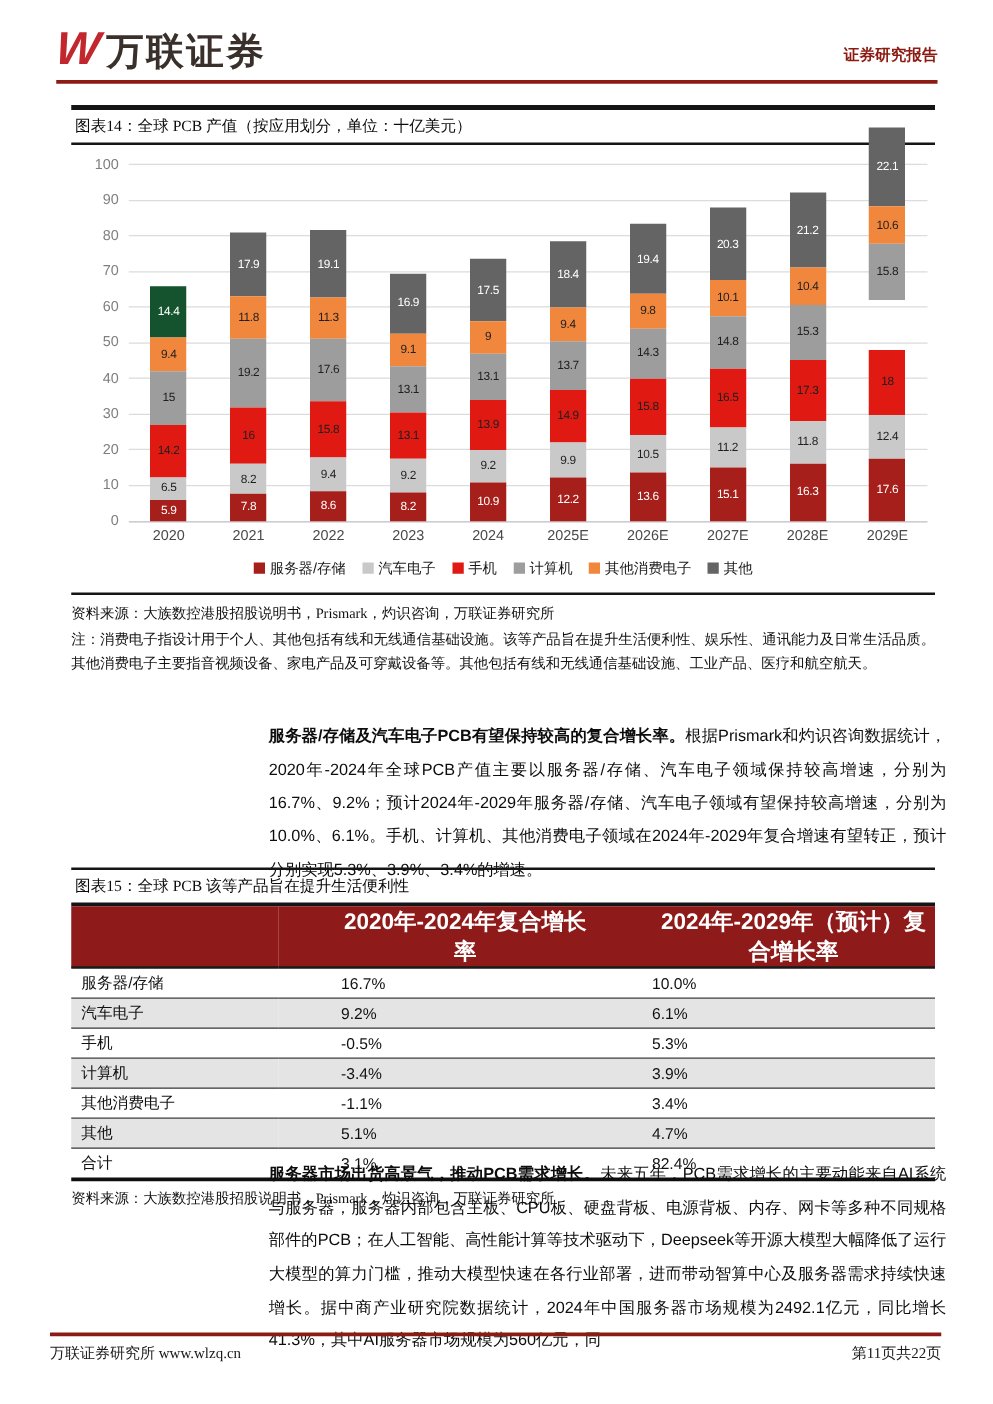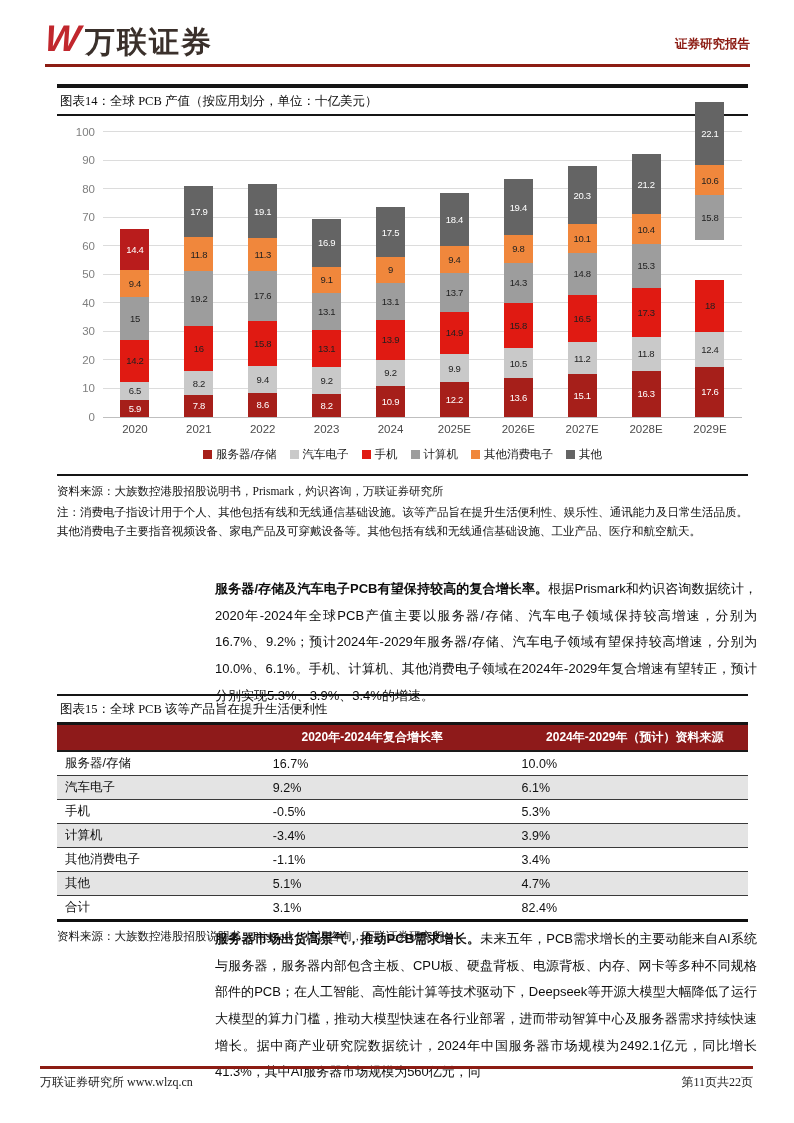--- a/index.html
+++ b/index.html
@@ -103,7 +103,7 @@
             <div class="seg" style="height: 42px; background: rgb(224, 26, 18); color: rgb(31, 31, 31);">14.2</div>
             <div class="seg" style="height: 42.75px; background: rgb(157, 157, 157); color: rgb(31, 31, 31);">15</div>
             <div class="seg" style="height: 26.79px; background: rgb(240, 135, 60); color: rgb(31, 31, 31);">9.4</div>
-            <div class="seg" style="height: 41.04px; background: #b91c1c; color: rgb(255, 255, 255);">14.4</div>
+            <div class="seg" style="height: 41.04px; background: #14532d; color: rgb(255, 255, 255);">14.4</div>
           </div>
           <div class="bar-col">
             <div class="seg" style="height: 22.23px; background: rgb(166, 31, 26); color: rgb(255, 255, 255);">7.8</div>

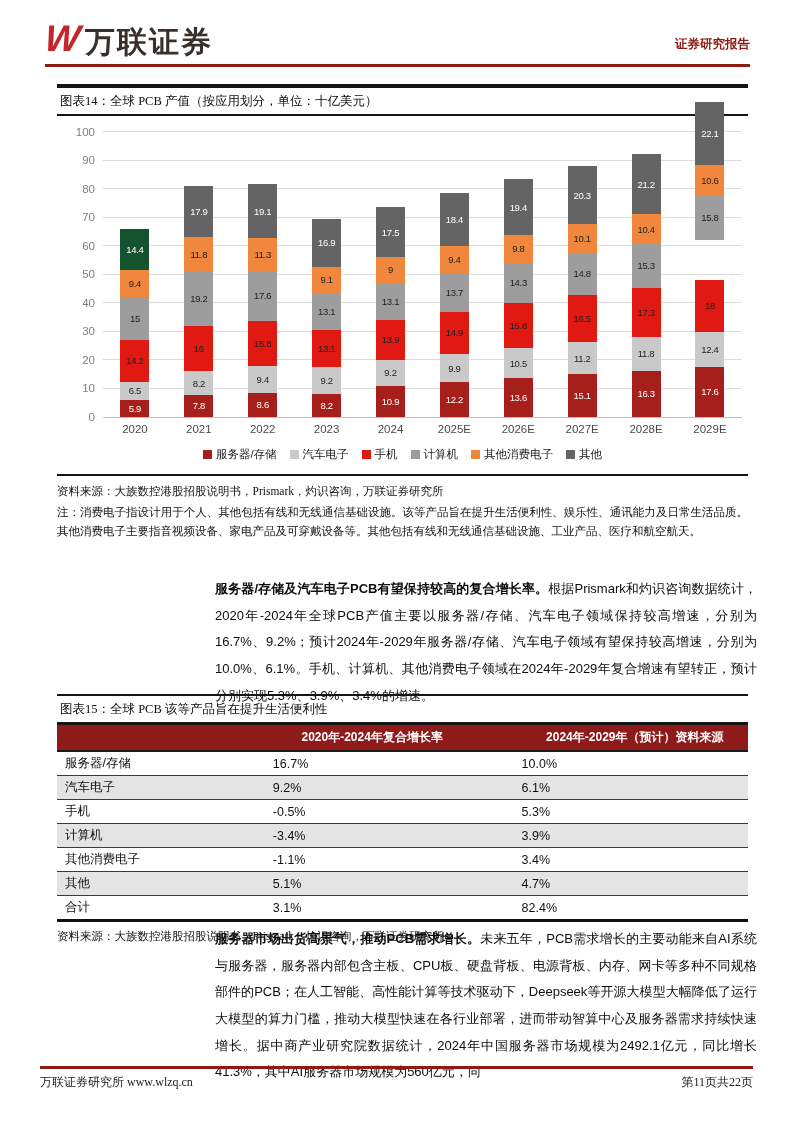--- a/index.html
+++ b/index.html
@@ -46,7 +46,7 @@
   
   .fig15{top:694px;left:57px;right:46px;}
   table.growth{width:100%;border-collapse:collapse;margin-top:0;border-bottom:3px solid #0f0f0f;}
-  table.growth th{background:#8E1A1A;color:#ffffff;font-weight:bold;font-size:12px;height:25px;
+  table.growth th{background:#8E1A1A;color:#ffffff;font-weight:bold;font-size:18px;height:25px;
     text-align:center;border-bottom:2px solid #1a1a1a;padding:0;}
   table.growth td{font-size:12.5px;height:23px;border-bottom:1px solid #3a3a3a;padding:0;}
   table.growth .c0{width:24%;padding-left:8px;}

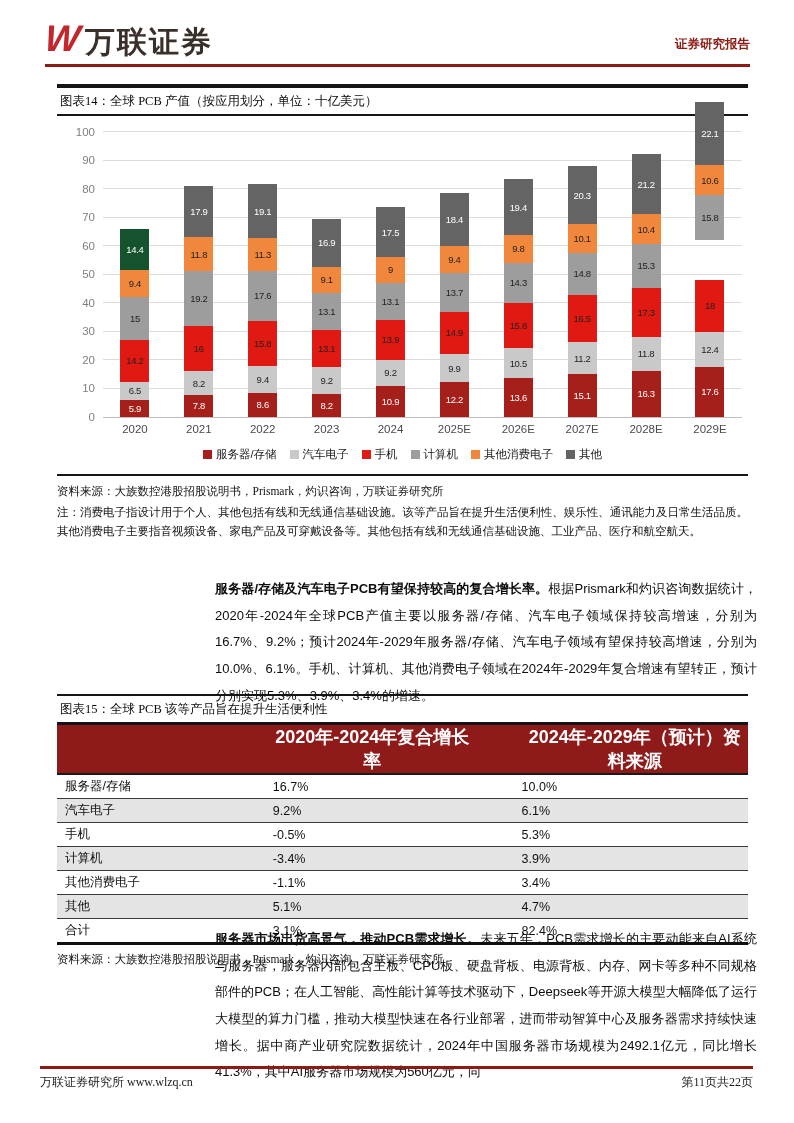--- a/index.html
+++ b/index.html
@@ -235,7 +235,7 @@
         <tr>
           <th class="c0"></th>
           <th class="c1">2020年-2024年复合增长率</th>
-          <th class="c2">2024年-2029年（预计）资料来源</th>
+          <th class="c2">2024年-2029年（预计）复合增长率</th>
         </tr>
       </thead>
     <tbody>

